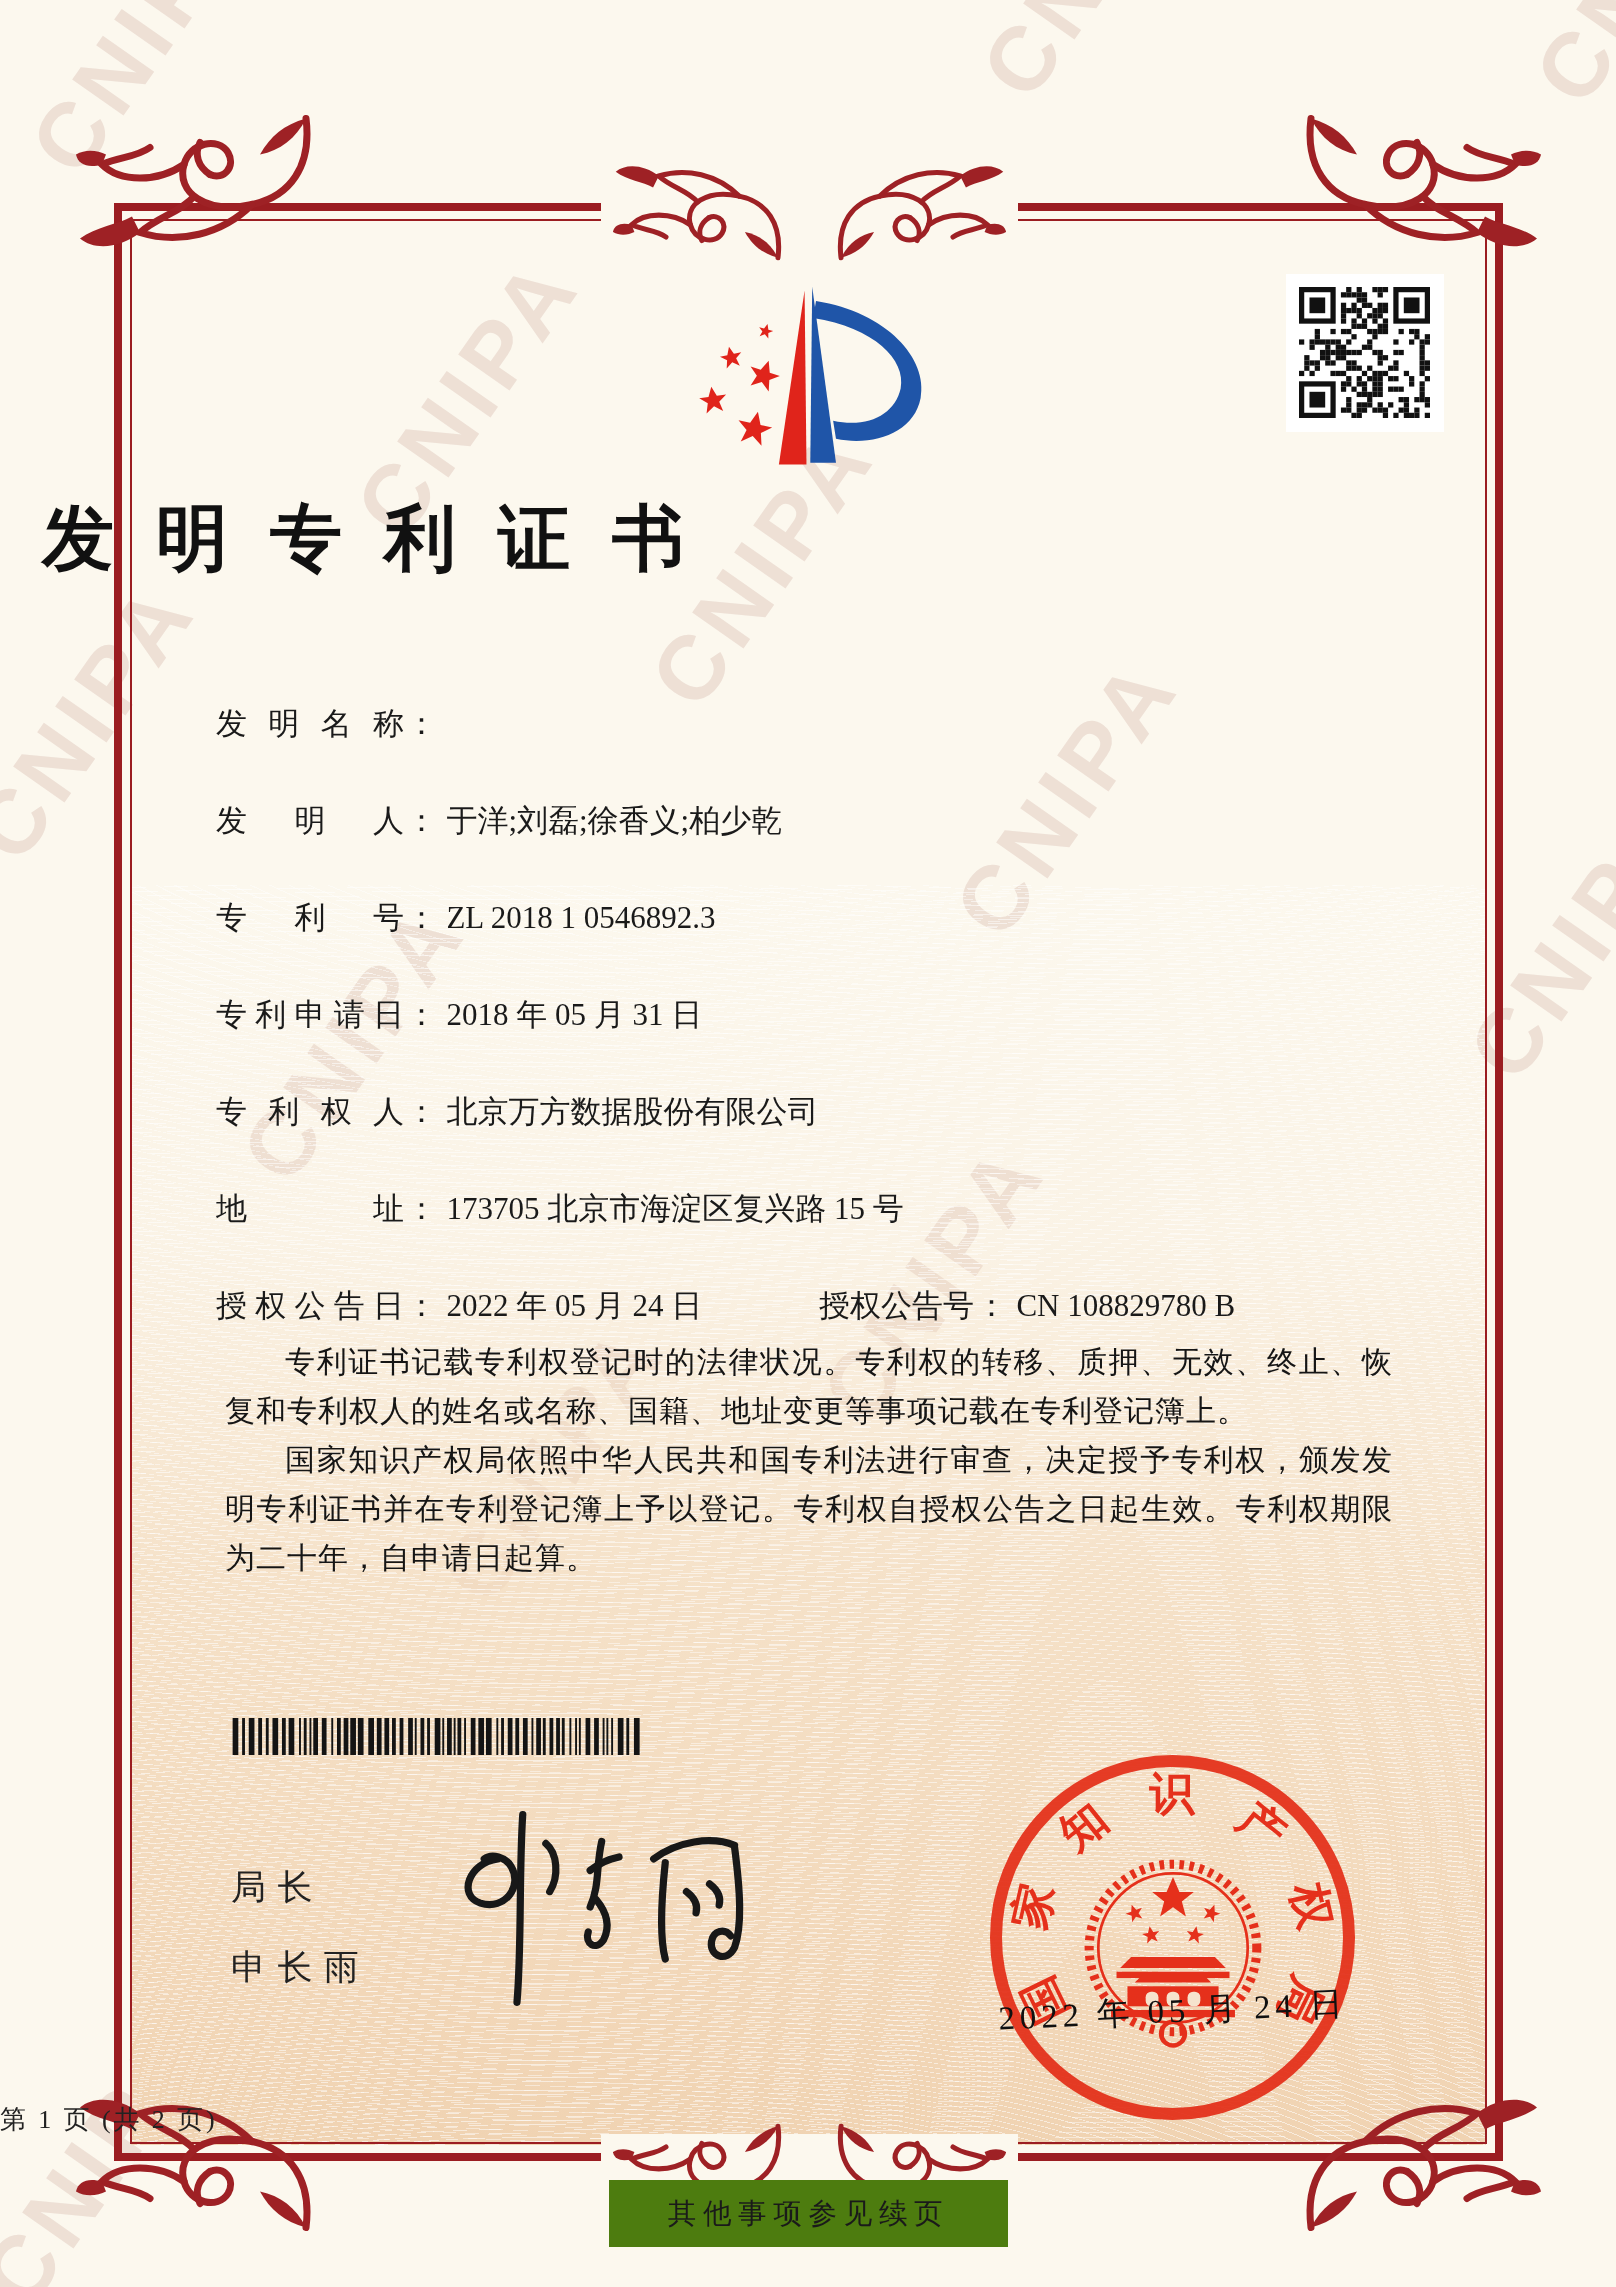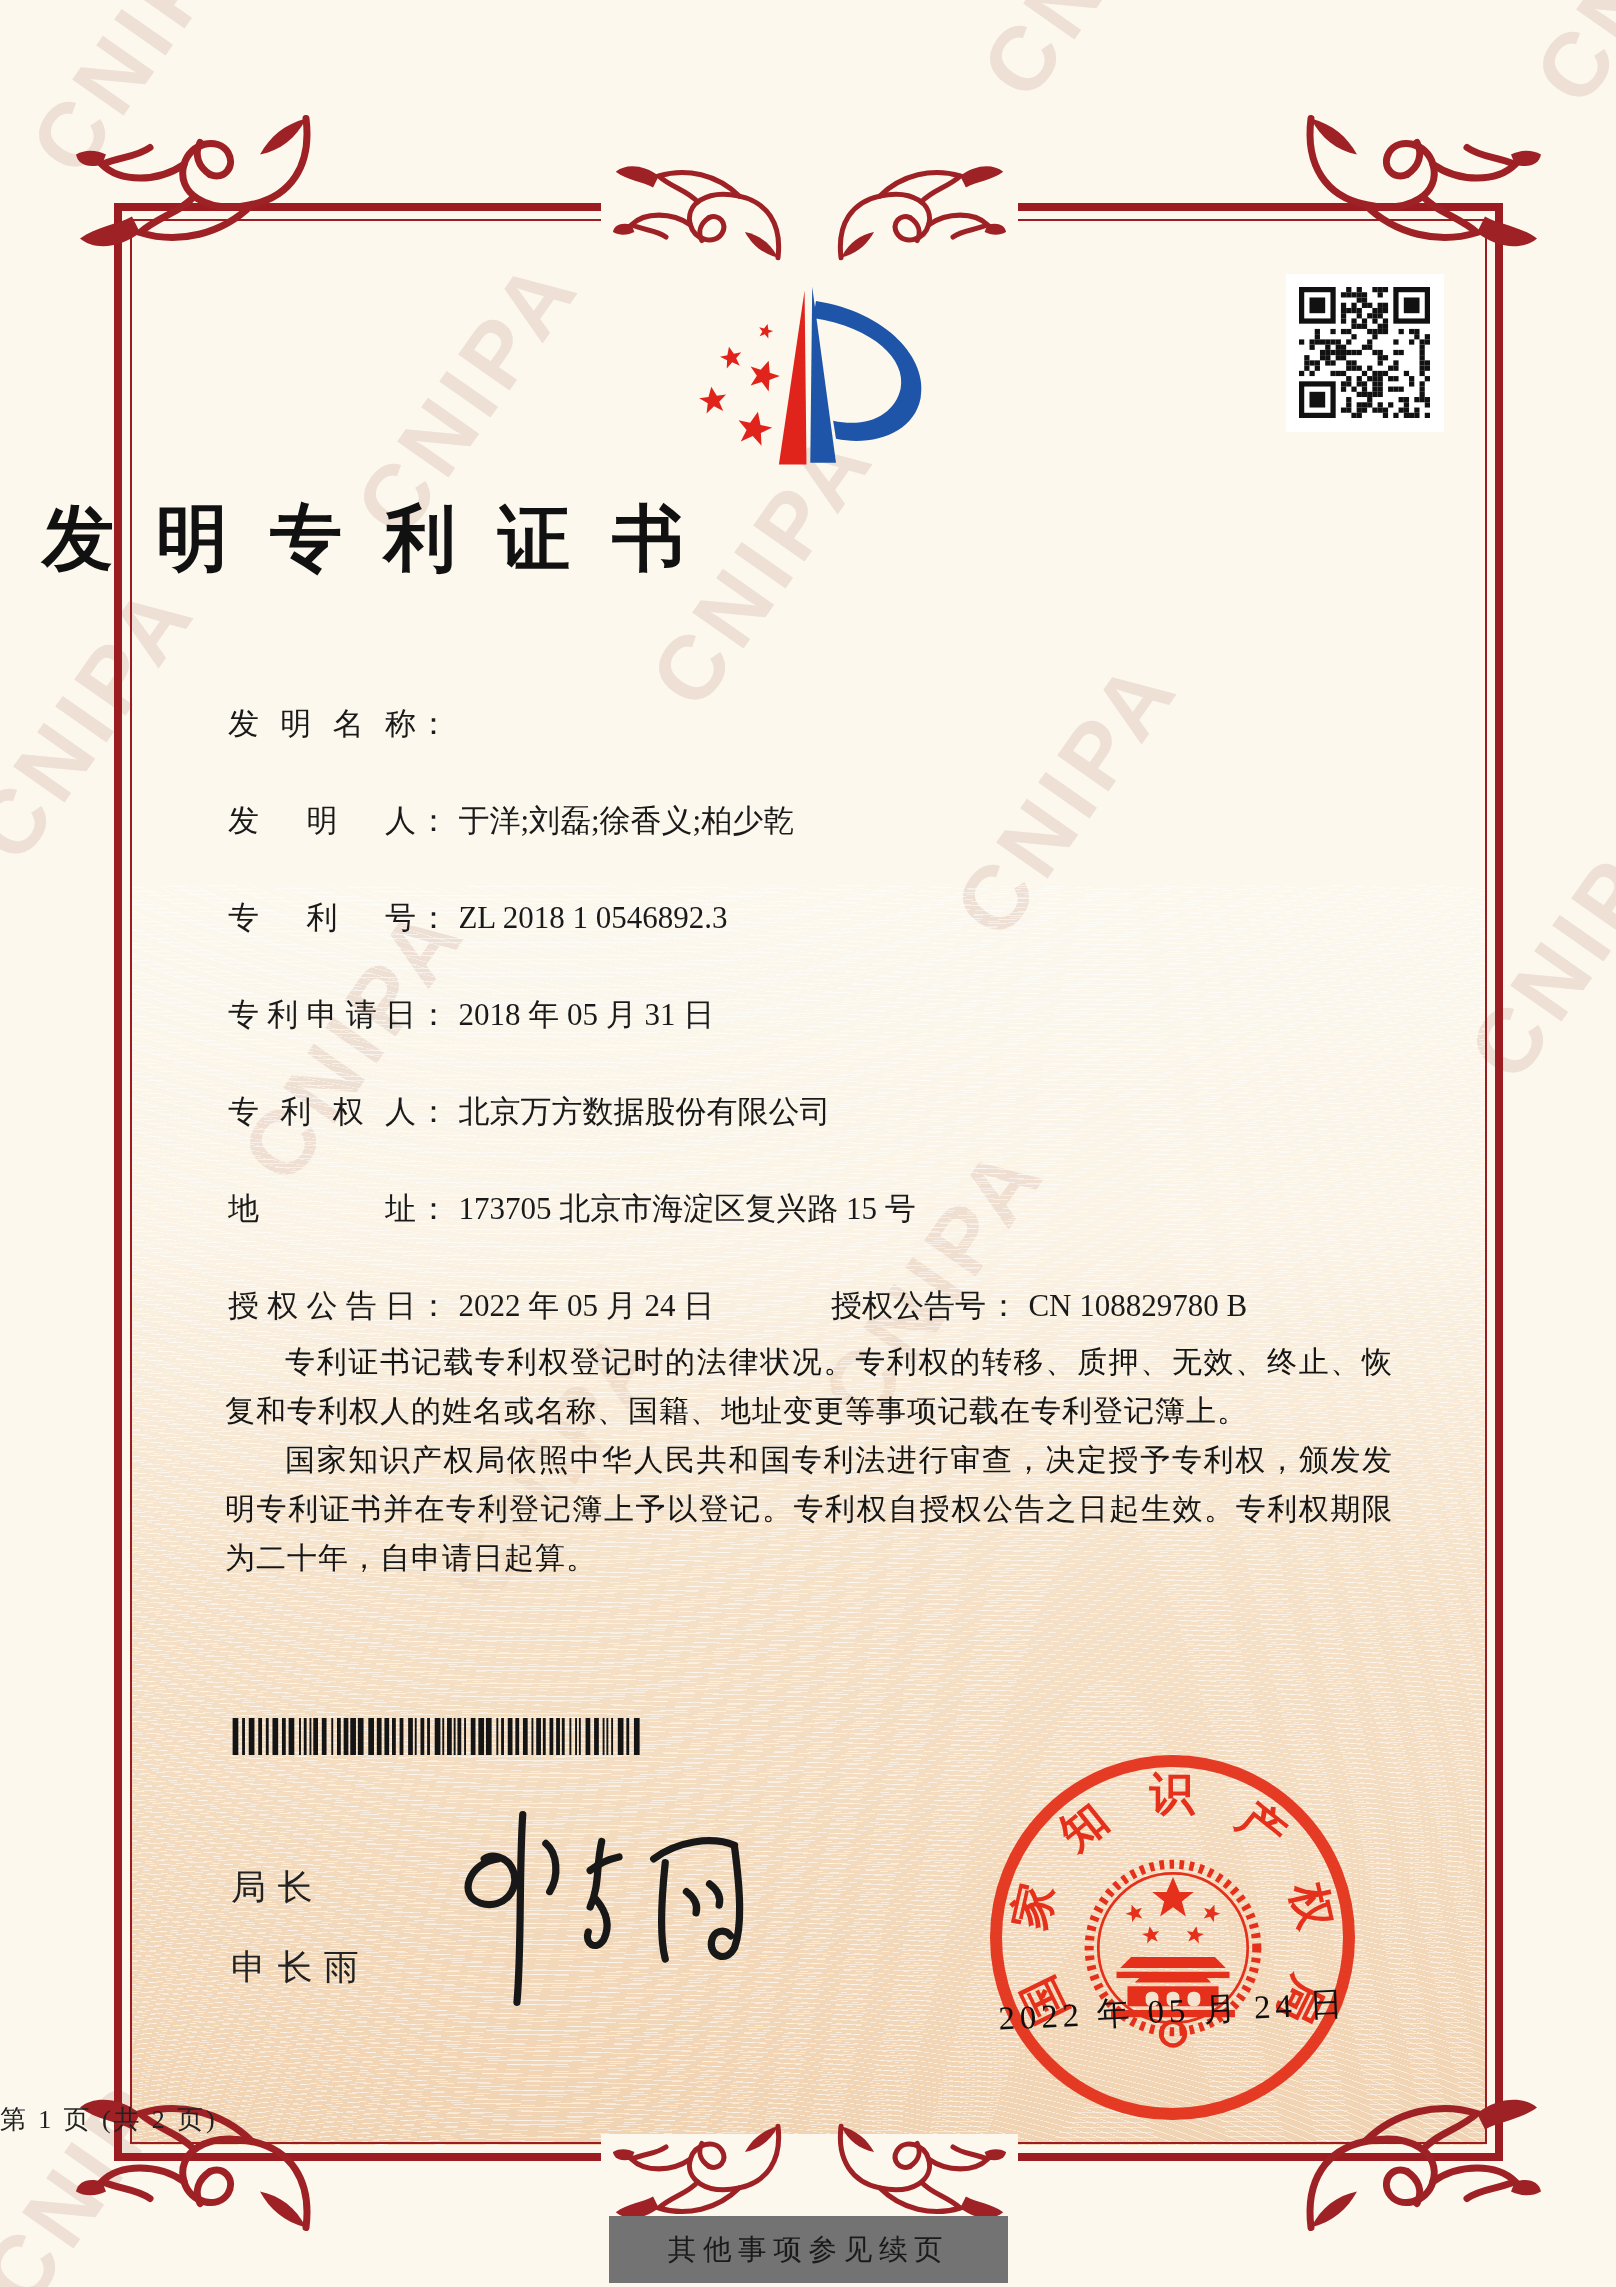--- a/index.html
+++ b/index.html
@@ -46,7 +46,7 @@
     font-size:72px;font-weight:700;letter-spacing:42px;text-indent:42px;color:#111;
   }
   
-  .fields{position:absolute;left:228px;top:675px;width:1179px;}
+  .fields{position:absolute;left:216px;top:675px;width:1179px;}
   .frow{height:97px;display:flex;align-items:center;font-size:31px;color:#1a1a1a;position:relative;white-space:nowrap;}
   .f-label{display:inline-block;width:188px;text-align:justify;text-align-last:justify;}
   .f-colon{display:inline-block;margin:0 9.5px 0 1.9px;}

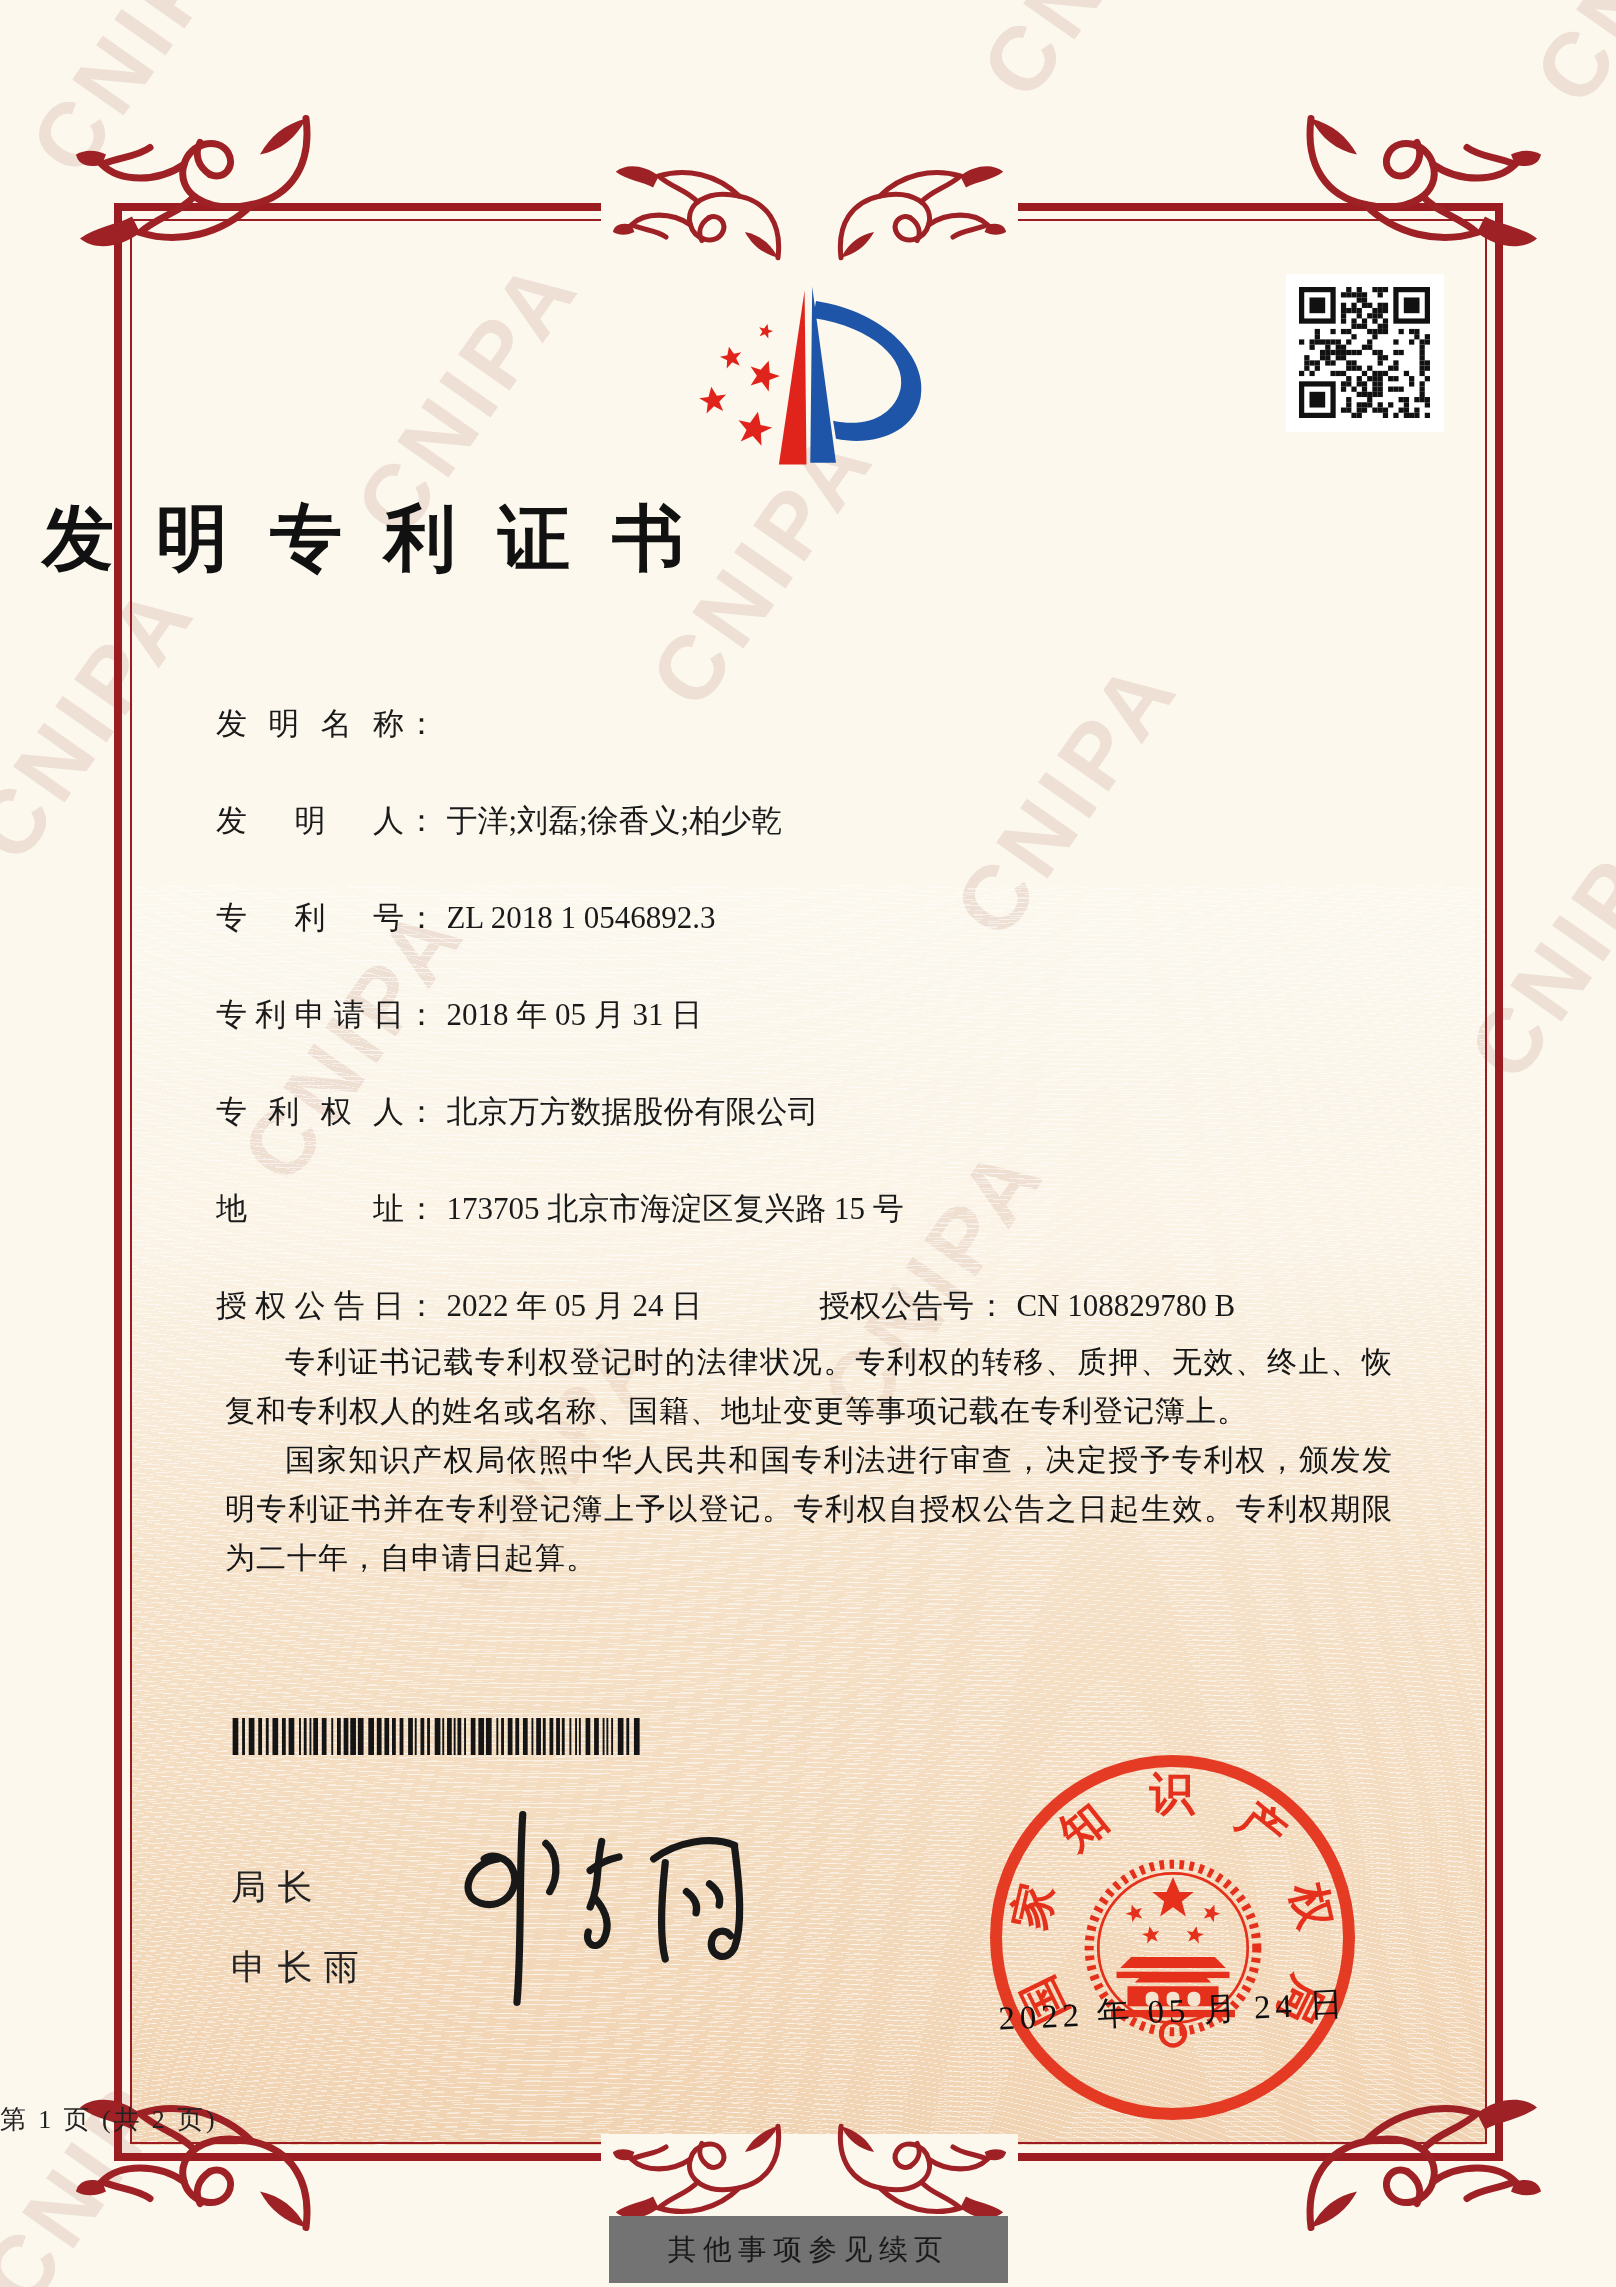--- a/index.html
+++ b/index.html
@@ -76,8 +76,8 @@
   
   .page-info{position:absolute;left:0;right:67px;top:2102px;text-align:left;font-size:26px;letter-spacing:2.9px;color:#222;}
   .note-box{
-    position:absolute;left:609px;top:2180px;width:399px;height:67px;background:#737373;
-    display:flex;align-items:center;justify-content:center;font-size:28.5px;letter-spacing:6.7px;color:#1a1a1a;margin-top:36px;
+    position:absolute;left:609px;top:2180px;width:399px;height:67px;background:#4d7c0f;
+    display:flex;align-items:center;justify-content:center;font-size:28.5px;letter-spacing:6.7px;color:#1a1a1a;
   }
   .defs{position:absolute;width:0;height:0;overflow:hidden;}
 </style>

